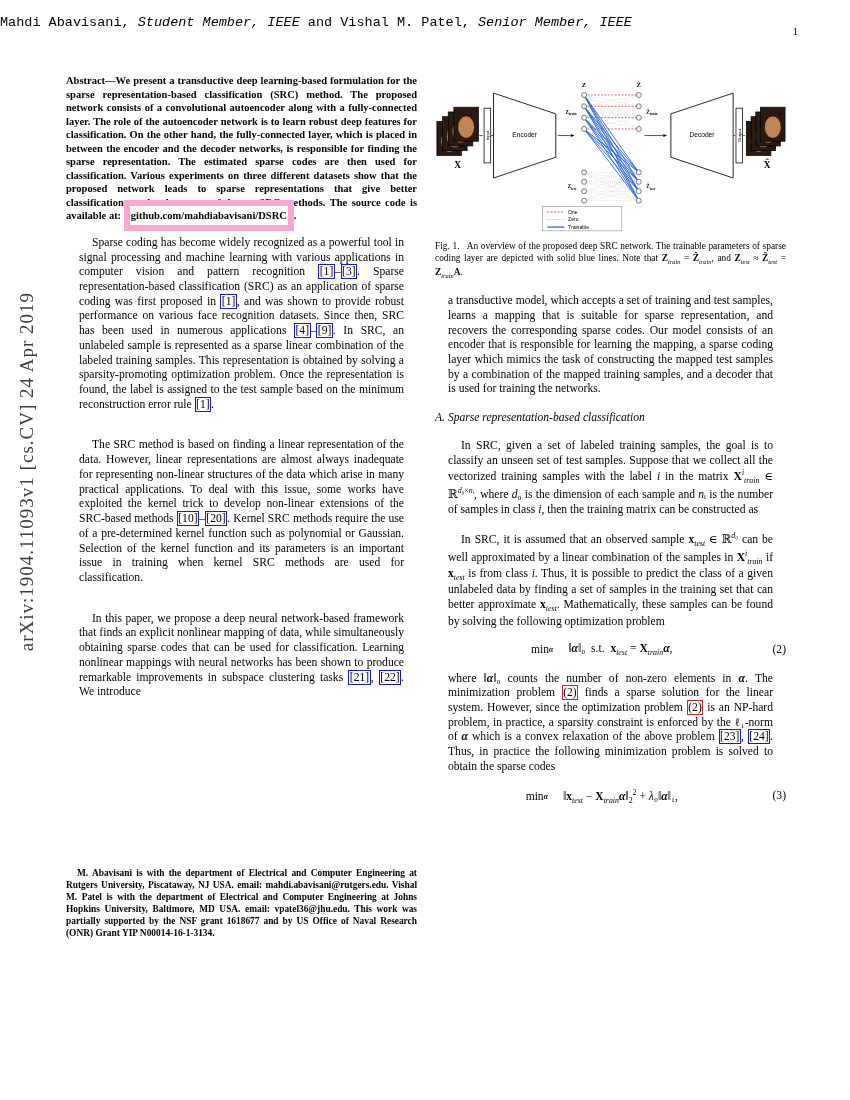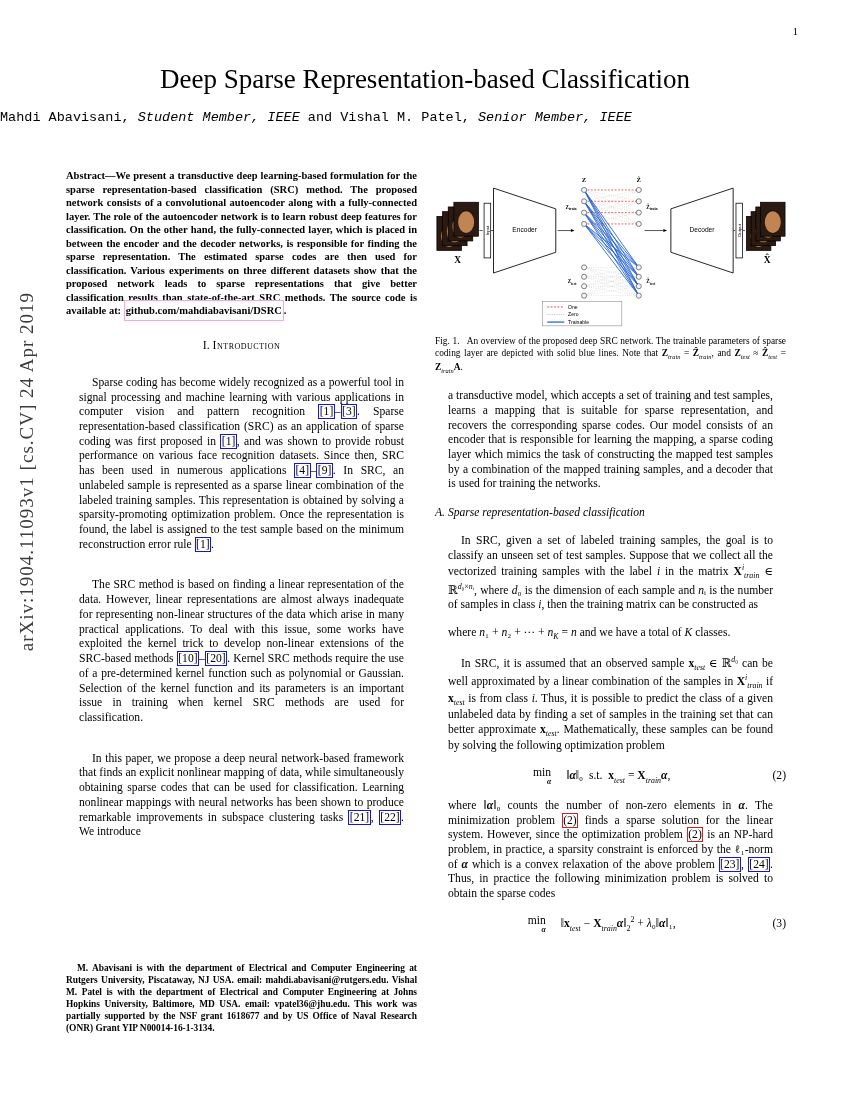--- a/index.html
+++ b/index.html
@@ -49,7 +49,6 @@
   <div class="arxiv">arXiv:1904.11093v1  [cs.CV]  24 Apr 2019</div>
 
   <header>
-    <h1 class="title">Deep Sparse Representation-based Classification</h1>
     <div class="authors">Mahdi Abavisani, <i>Student Member, IEEE</i> and Vishal M. Patel, <i>Senior Member, IEEE</i></div>
   </header>
 

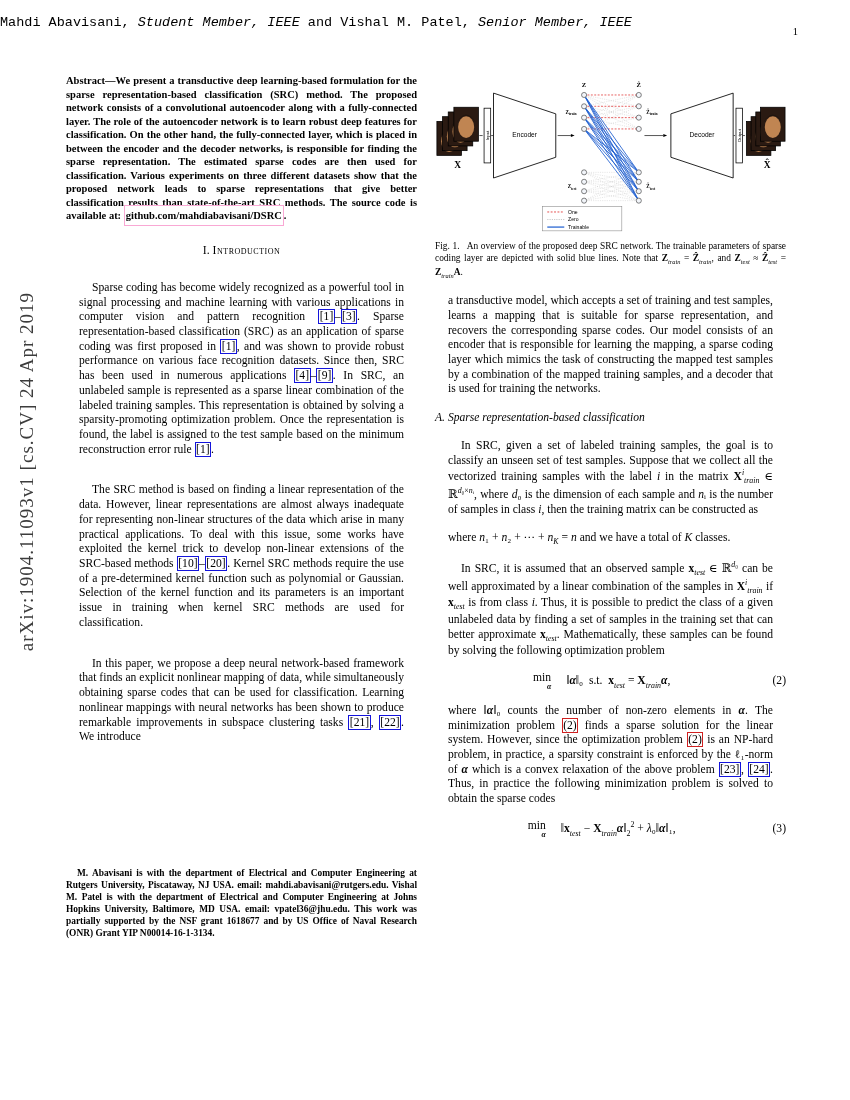--- a/index.html
+++ b/index.html
@@ -25,7 +25,7 @@
   .footnote{margin-top:auto;font-size:9.4px;line-height:1.27;text-indent:11px;font-weight:bold;}
   cite-box{display:inline;border:1px solid #1414dc;padding:0 0.5px;}
   eq-ref{display:inline;border:1px solid #d02020;padding:0 0.5px;}
-  url-box{display:inline;border:1px solid #f9a8d4;padding:4px 1px;}
+  url-box{display:inline;border:6px solid #f9a8d4;padding:4px 1px;}
   .figure{margin:10px 0 0;}
   .figure svg{display:block;width:100%;height:auto;}
   .figcaption{margin-top:7px;font-size:9.4px;line-height:1.29;text-align:justify;}

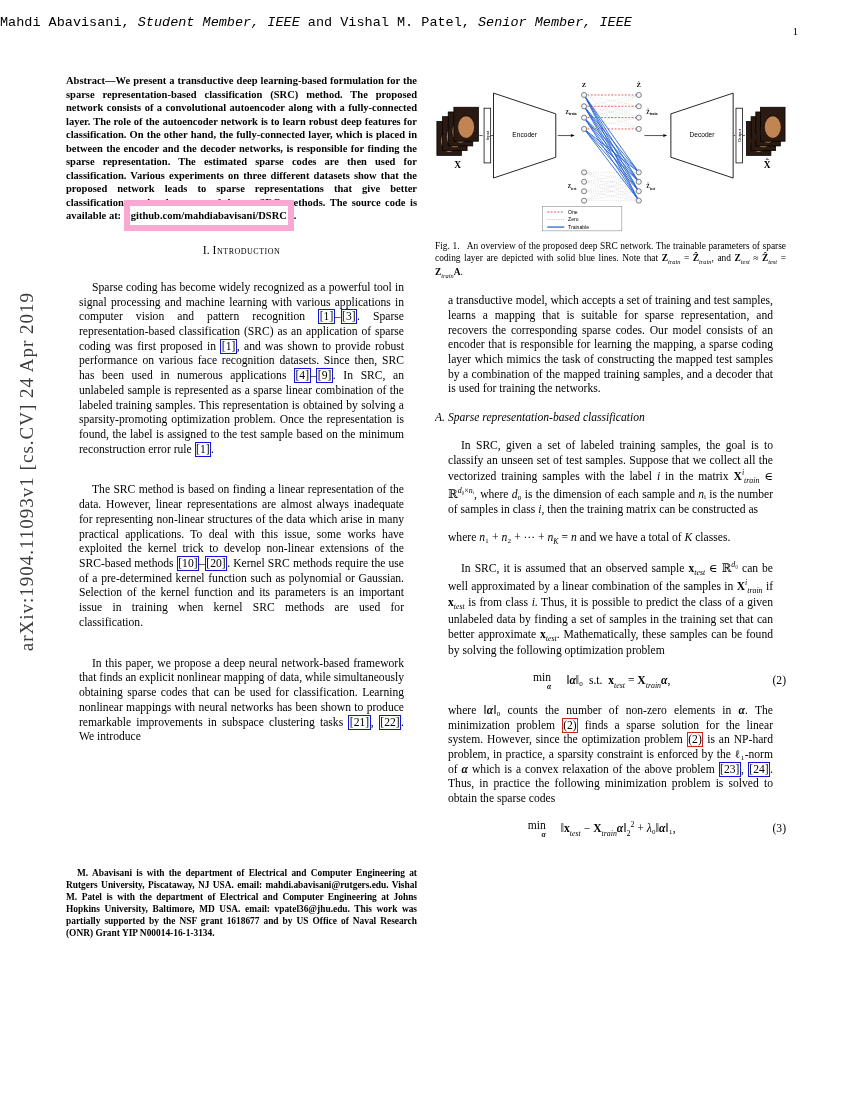--- a/index.html
+++ b/index.html
@@ -58,7 +58,6 @@
       <p class="abstract"><span class="lead">Abstract—</span><span>We present a transductive deep learning-based formulation for the sparse representation-based classification (SRC) method. The proposed network consists of a convolutional autoencoder along with a fully-connected layer. The role of the autoencoder network is to learn robust deep features for classification. On the other hand, the fully-connected layer, which is placed in between the encoder and the decoder networks, is responsible for finding the sparse representation. The estimated sparse codes are then used for classification. Various experiments on three different datasets show that the proposed network leads to sparse representations that give better classification results than state-of-the-art SRC methods. The source code is available at: <url-box>github.com/mahdiabavisani/DSRC</url-box>.</span></p>
 
 
-      <h2 class="sec"><span>I.</span> <span class="sc">Introduction</span></h2>
 
       <p class="body-p indent">Sparse coding has become widely recognized as a powerful tool in signal processing and machine learning with various applications in computer vision and pattern recognition <cite-box>[1]</cite-box>–<cite-box>[3]</cite-box>. Sparse representation-based classification (SRC) as an application of sparse coding was first proposed in <cite-box>[1]</cite-box>, and was shown to provide robust performance on various face recognition datasets. Since then, SRC has been used in numerous applications <cite-box>[4]</cite-box>–<cite-box>[9]</cite-box>. In SRC, an unlabeled sample is represented as a sparse linear combination of the labeled training samples. This representation is obtained by solving a sparsity-promoting optimization problem. Once the representation is found, the label is assigned to the test sample based on the minimum reconstruction error rule <cite-box>[1]</cite-box>.</p>
       <p class="body-p indent">The SRC method is based on finding a linear representation of the data. However, linear representations are almost always inadequate for representing non-linear structures of the data which arise in many practical applications. To deal with this issue, some works have exploited the kernel trick to develop non-linear extensions of the SRC-based methods <cite-box>[10]</cite-box>–<cite-box>[20]</cite-box>. Kernel SRC methods require the use of a pre-determined kernel function such as polynomial or Gaussian. Selection of the kernel function and its parameters is an important issue in training when kernel SRC methods are used for classification.</p>

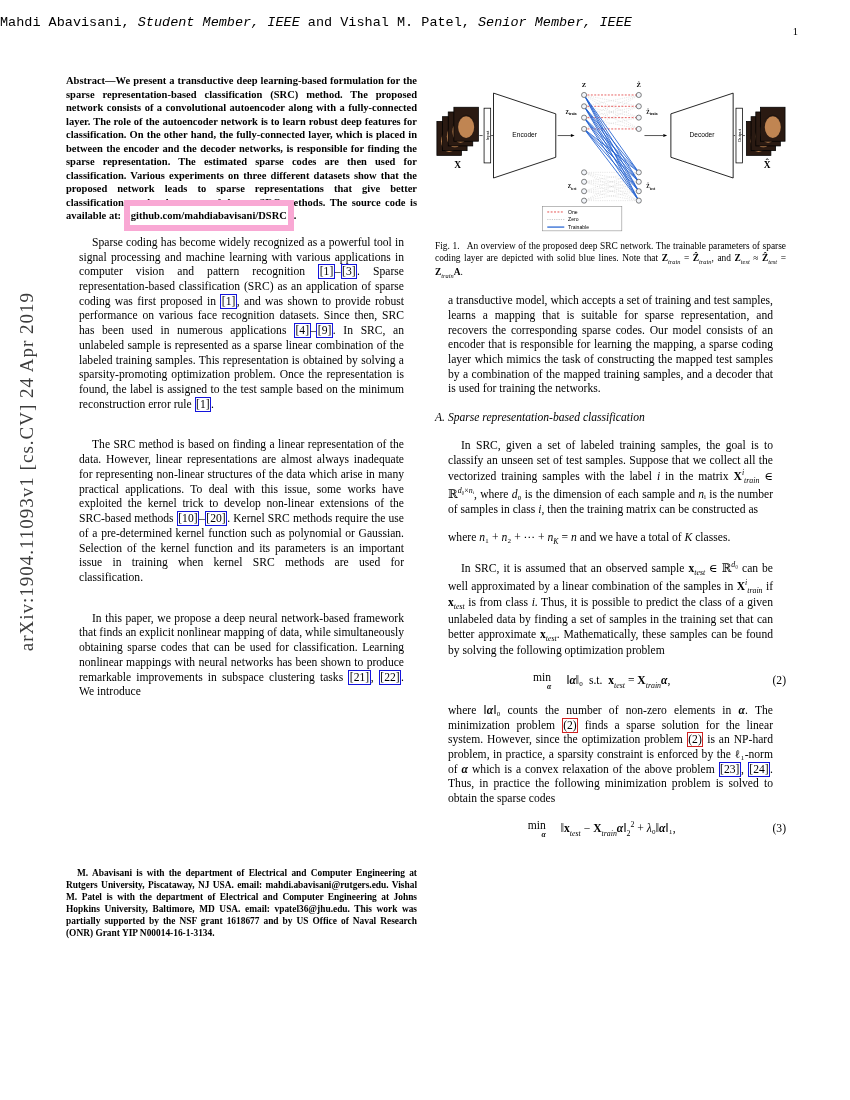--- a/index.html
+++ b/index.html
@@ -174,7 +174,6 @@
       <p class="body-p indent">In SRC, given a set of labeled training samples, the goal is to classify an unseen set of test samples. Suppose that we collect all the vectorized training samples with the label <i>i</i> in the matrix <b>X</b><sup><i>i</i></sup><sub><i>train</i></sub> ∈ ℝ<sup><i>d</i>₀×<i>n</i>ᵢ</sup>, where <i>d</i>₀ is the dimension of each sample and <i>n</i>ᵢ is the number of samples in class <i>i</i>, then the training matrix can be constructed as</p>
 
 
-      <p class="body-p">where <i>n</i>₁ + <i>n</i>₂ + ⋯ + <i>n</i><sub><i>K</i></sub> = <i>n</i> and we have a total of <i>K</i> classes.</p>
 
       <p class="body-p indent" style="margin-top:6px;">In SRC, it is assumed that an observed sample <b>x</b><sub><i>test</i></sub> ∈ ℝ<sup><i>d</i>₀</sup> can be well approximated by a linear combination of the samples in <b>X</b><sup><i>i</i></sup><sub><i>train</i></sub> if <b>x</b><sub><i>test</i></sub> is from class <i>i</i>. Thus, it is possible to predict the class of a given unlabeled data by finding a set of samples in the training set that can better approximate <b>x</b><sub><i>test</i></sub>. Mathematically, these samples can be found by solving the following optimization problem</p>
 

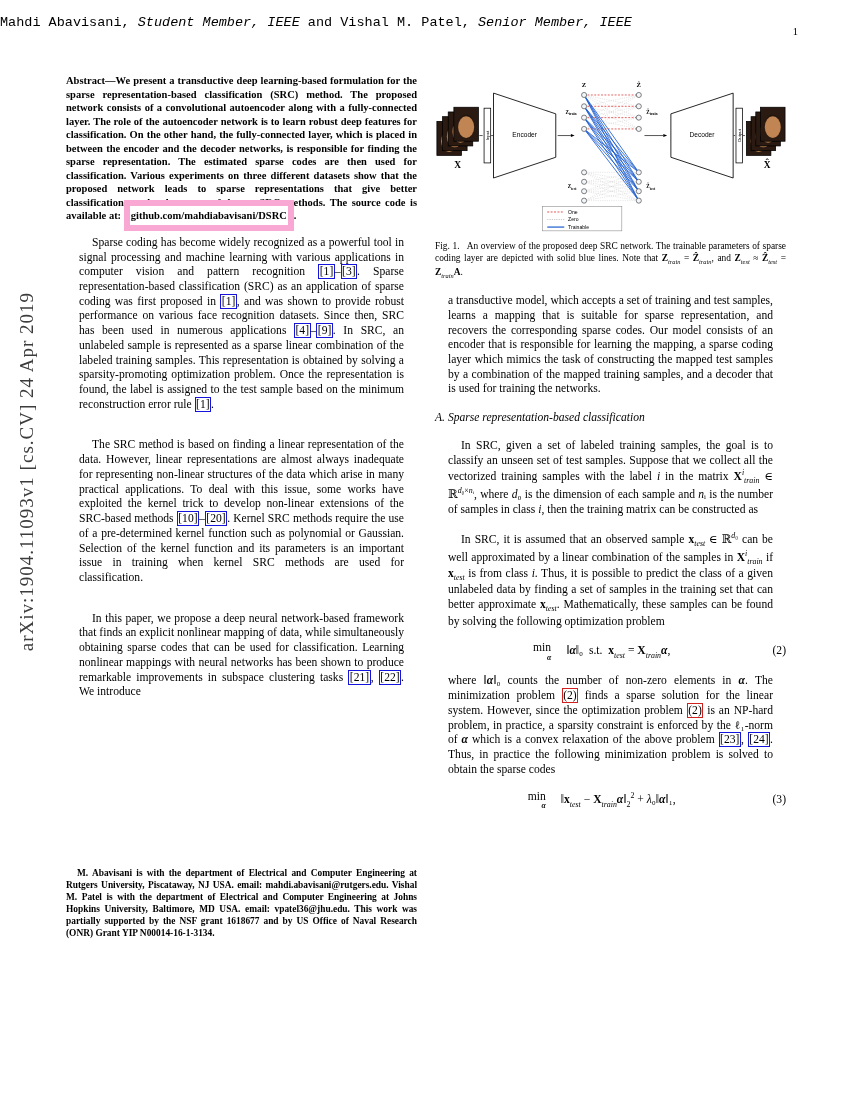--- a/index.html
+++ b/index.html
@@ -32,7 +32,7 @@
   .equation{display:flex;align-items:center;margin:7px 0;}
   .eq-body{flex:1;text-align:center;}
   .eq-no{margin-left:4px;}
-  m-under{display:inline-flex;flex-direction:column;align-items:flex-end;vertical-align:middle;
+  m-under{display:inline-flex;flex-direction:row;align-items:center;vertical-align:middle;
           line-height:1;margin-right:15px;}
   m-top{line-height:1;}
   m-bot{font-size:66%;line-height:1;}

